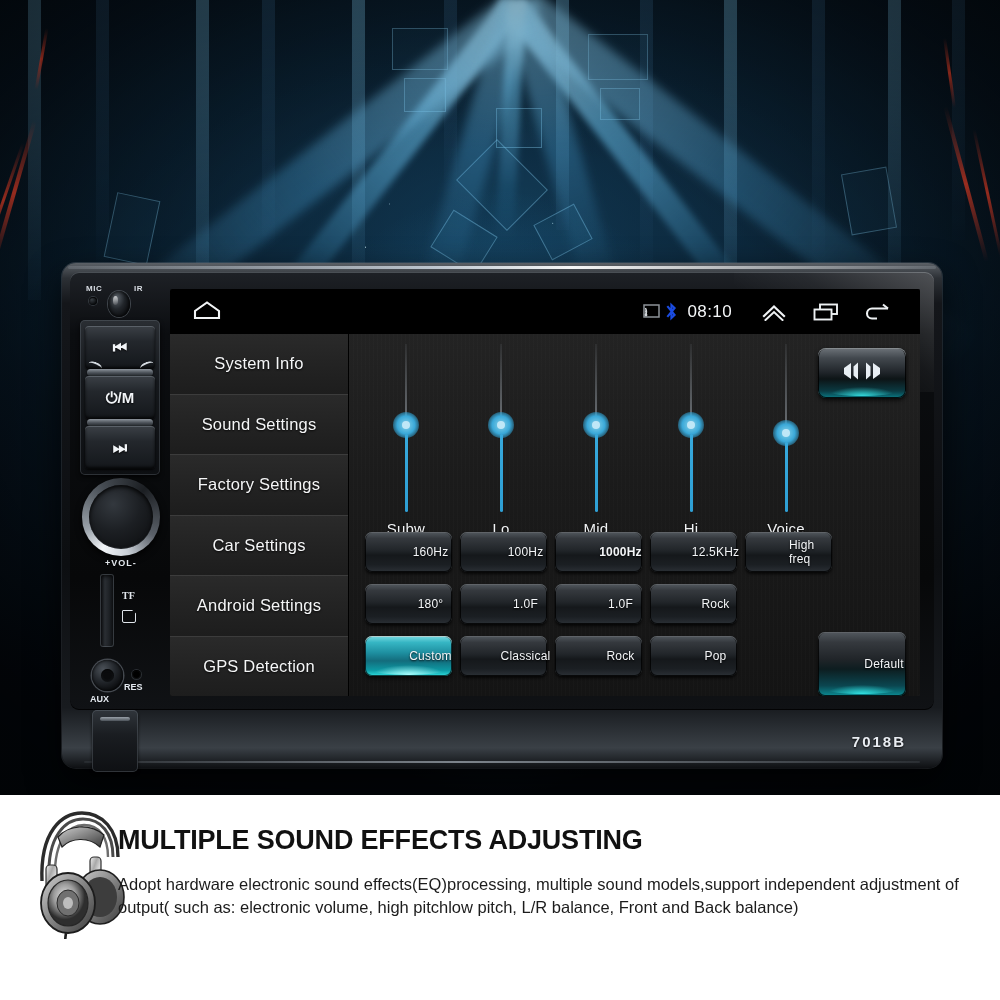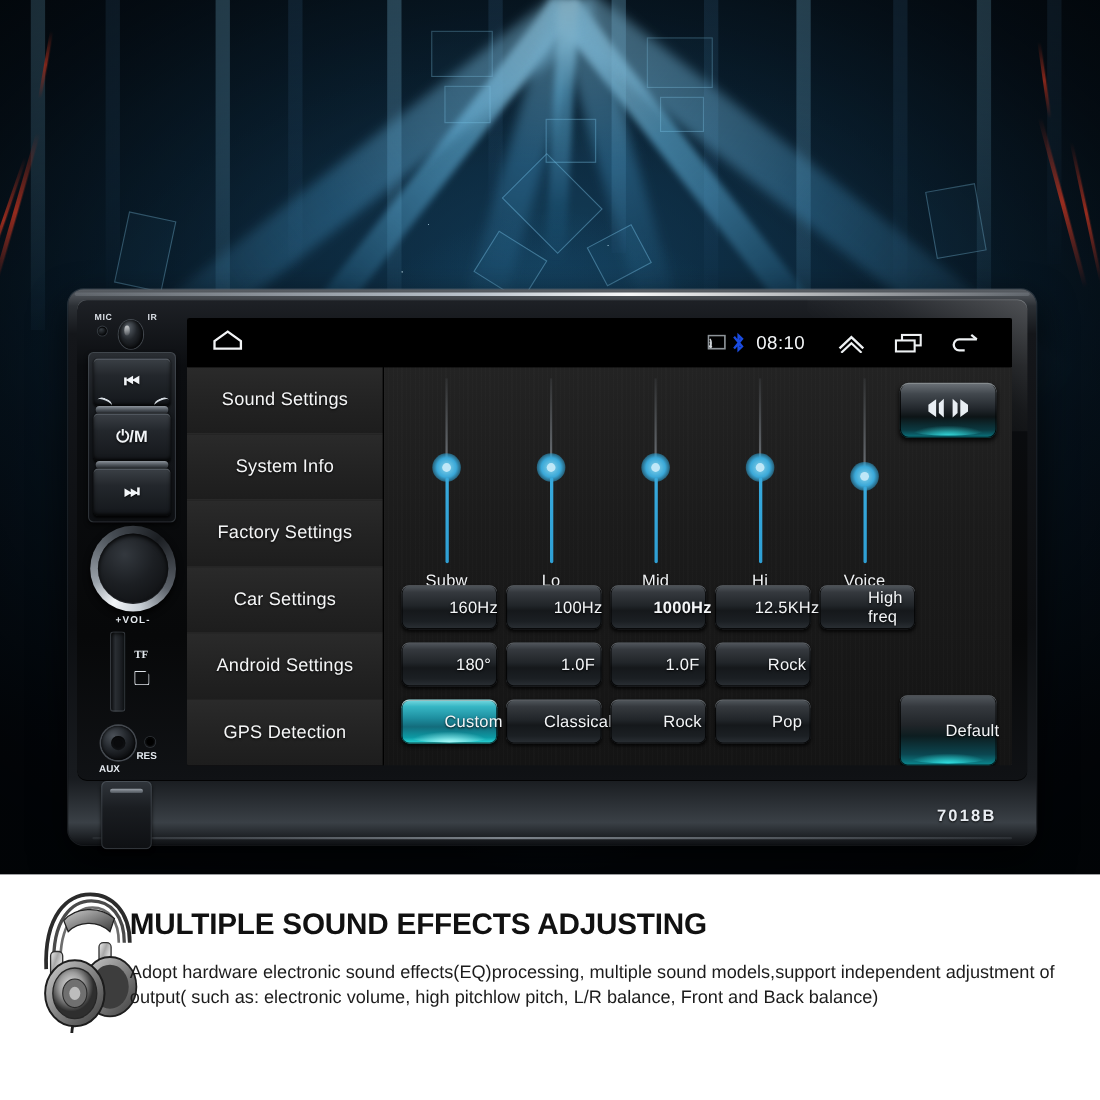--- a/index.html
+++ b/index.html
@@ -483,8 +483,8 @@
         <div class="screen-body">
 
           <nav class="sidenav">
+            <div class="nav-item">System Info</div>
             <div class="nav-item">Sound Settings</div>
-            <div class="nav-item">System Info</div>
             <div class="nav-item">Factory Settings</div>
             <div class="nav-item">Car Settings</div>
             <div class="nav-item">Android Settings</div>

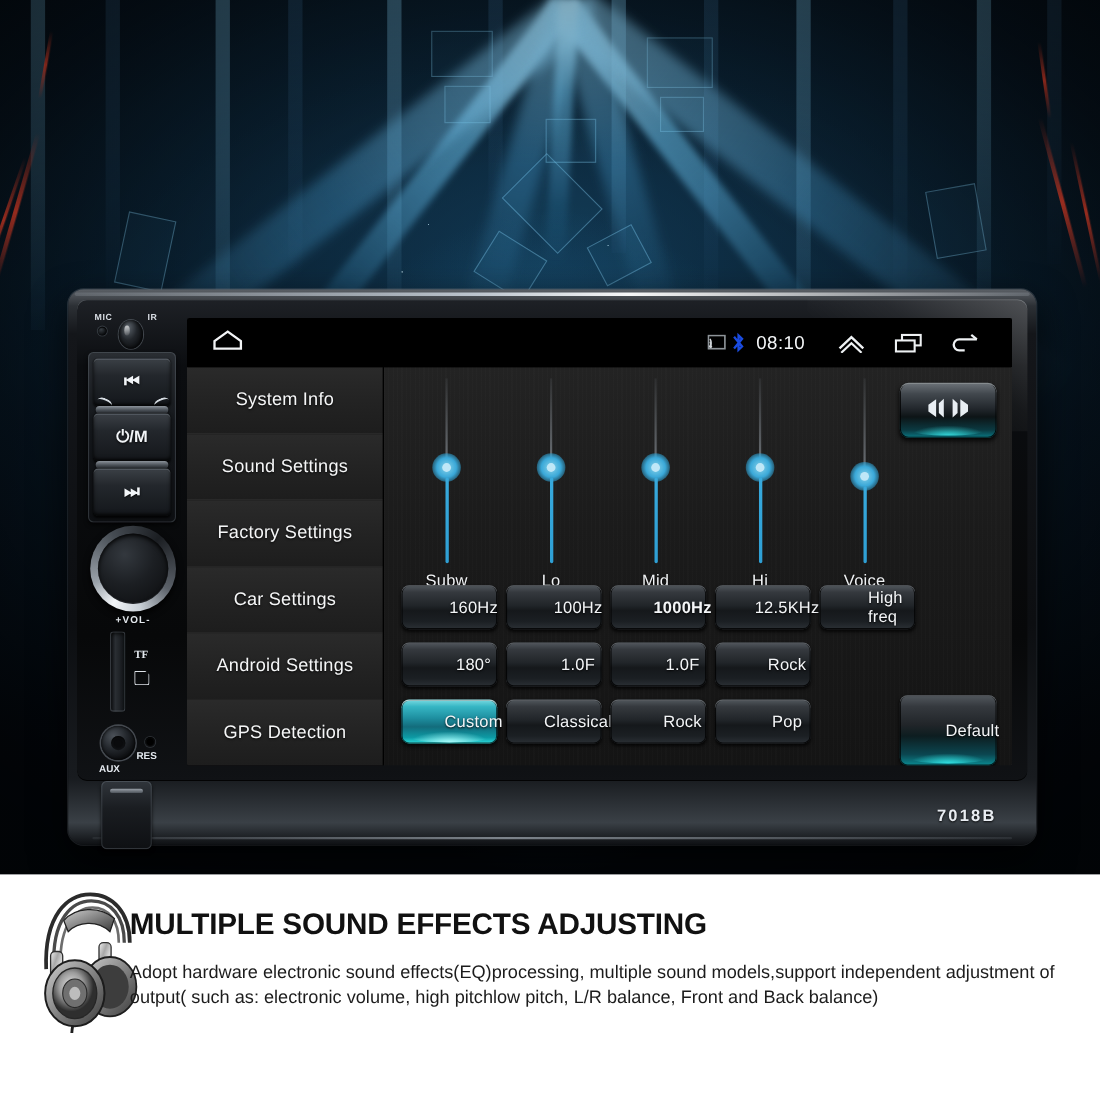--- a/index.html
+++ b/index.html
@@ -306,7 +306,7 @@
     background: linear-gradient(180deg, #52585e 0%, #35393e 16%, #212529 46%, #15181b 58%, #1b1f23 82%, #2b3035 100%);
     box-shadow: inset 0 1px 0 rgba(205,215,225,0.42), inset 0 0 0 1px rgba(0,0,0,0.8), 0 2px 3px rgba(0,0,0,0.75);
     display:flex; align-items:center; justify-content:center;
-    color:#f3f5f7; font-size:15px; letter-spacing:0.2px;
+    color:#f3f5f7; font-size:12px; letter-spacing:0.2px;
     text-shadow: 0 1px 2px rgba(0,0,0,0.9);
     padding-left: 44px;
   }

